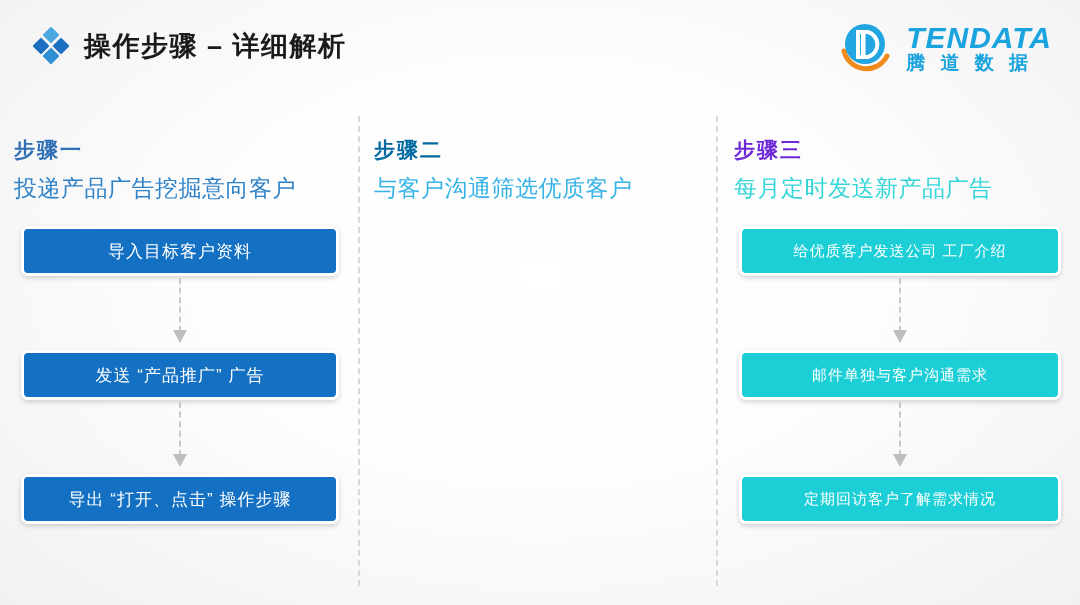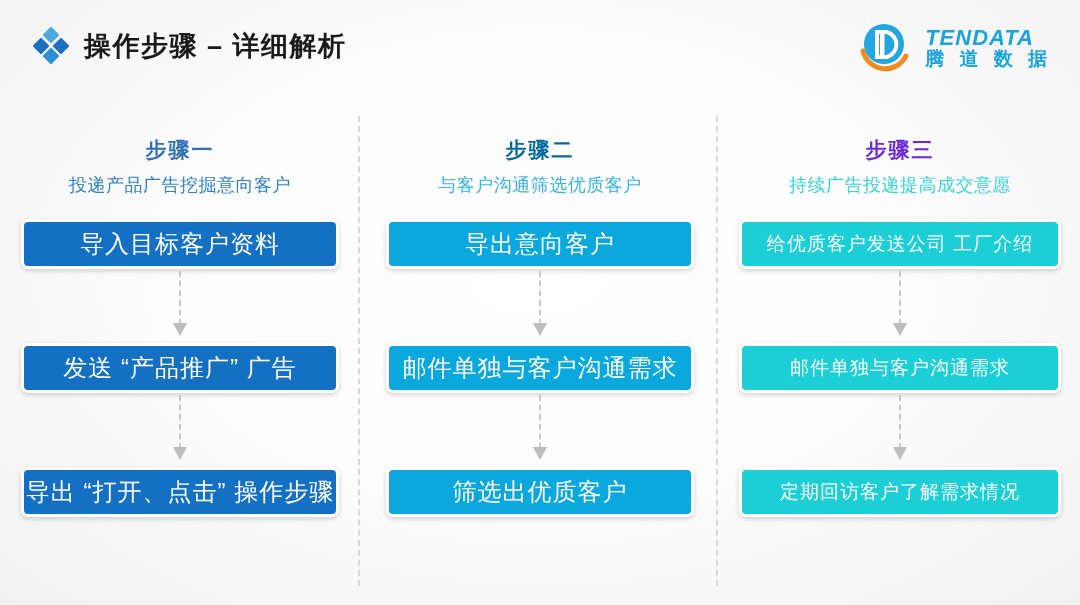--- a/index.html
+++ b/index.html
@@ -57,7 +57,7 @@
   .logo-mark{position:relative;width:58px;height:58px;flex:none;}
   .logo-text{display:flex;flex-direction:column;line-height:1;}
   .logo-en{
-    font-size:22px;font-weight:bold;color:#1aa3de;
+    font-size:30px;font-weight:bold;color:#1aa3de;
     font-style:italic;letter-spacing:1px;
   }
   .logo-cn{

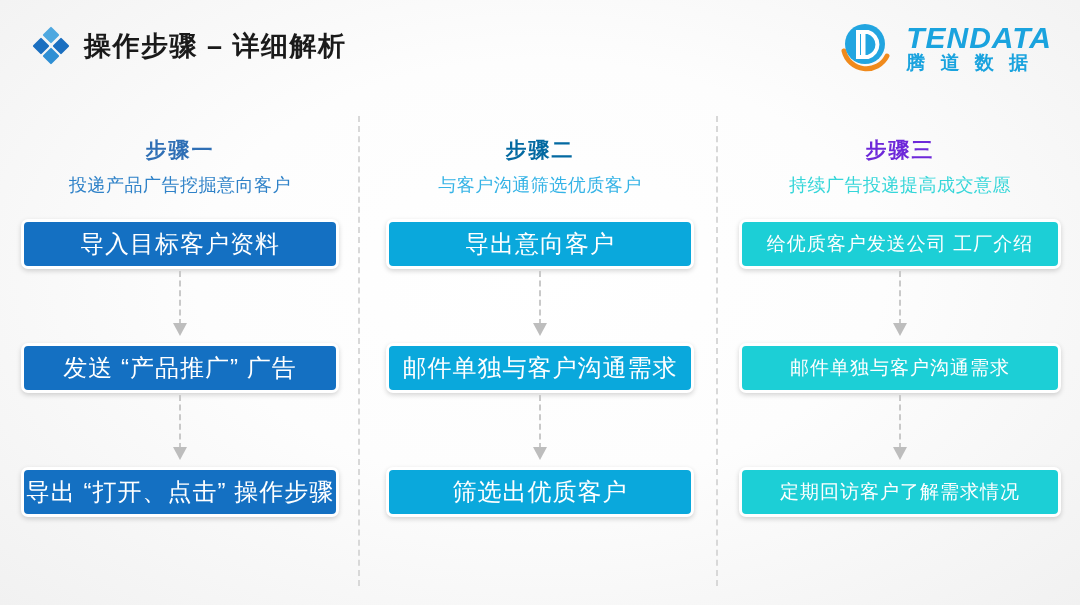--- a/index.html
+++ b/index.html
@@ -80,7 +80,7 @@
   }
   .col{
     flex:1 1 0;
-    display:flex;flex-direction:column;align-items:center;
+    display:flex;flex-direction:column;align-items:flex-start;
     padding:0 14px;box-sizing:border-box;
   }
   .col-step{

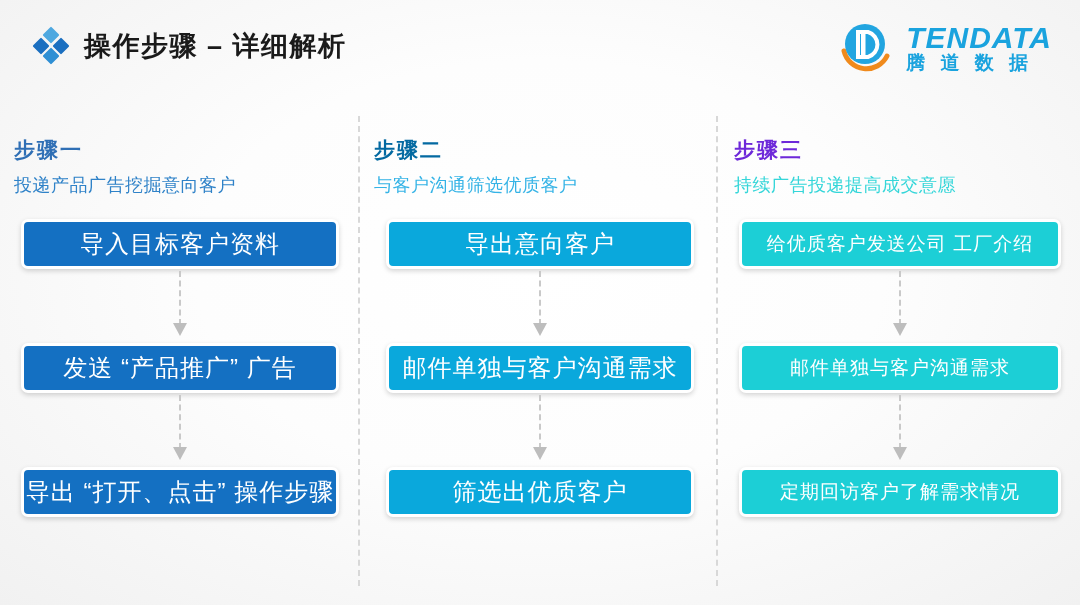--- a/index.html
+++ b/index.html
@@ -88,7 +88,7 @@
     margin-top:18px;
   }
   .col-sub{
-    font-size:18px;font-weight:normal;letter-spacing:0.5px;
+    font-size:23px;font-weight:normal;letter-spacing:0.5px;
     margin-top:9px;white-space:nowrap;
   }
   .boxes{

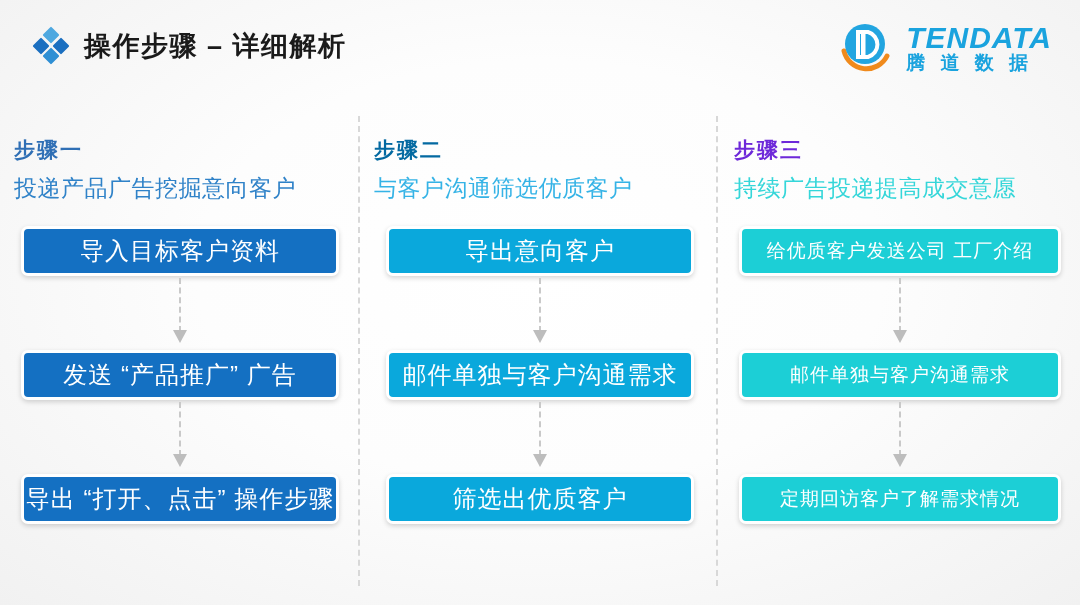--- a/index.html
+++ b/index.html
@@ -216,7 +216,7 @@
 
     <div class="col c3">
       <div class="col-step" style="color:#6d28d9">步骤三</div>
-      <div class="col-sub" style="color:#35d6d9">持续广告投递提高成交意愿</div>
+      <div class="col-sub" style="color:#35d6d9">每月定时发送新产品广告</div>
       <div class="boxes">
         <div class="node">给优质客户发送公司 工厂介绍</div>
         <div class="arrow">

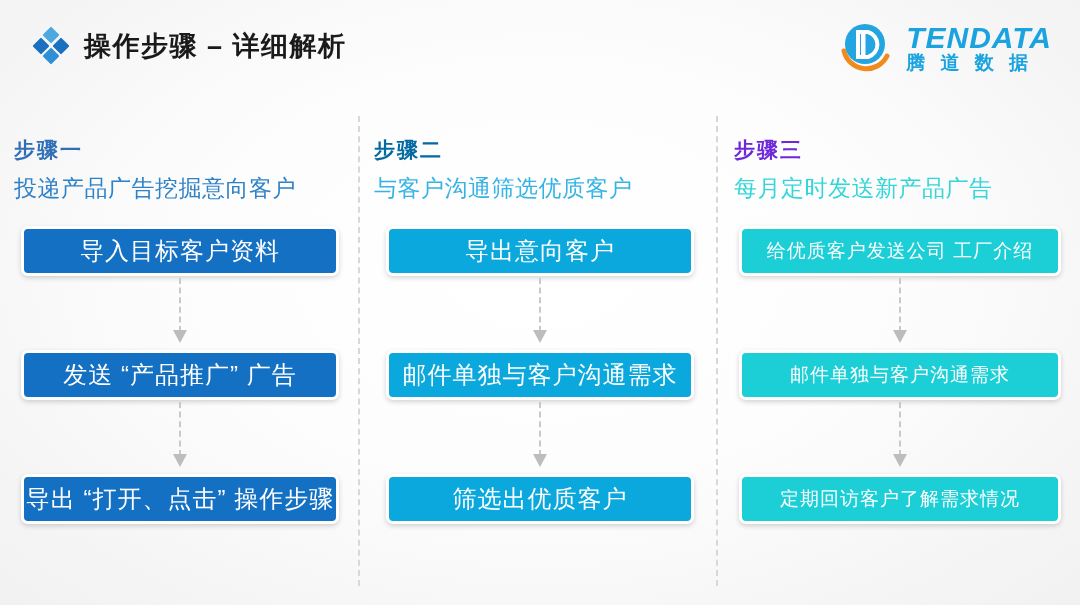--- a/index.html
+++ b/index.html
@@ -104,7 +104,7 @@
     box-sizing:border-box;
     box-shadow:0 2px 5px rgba(0,0,0,0.17);
     color:#ffffff;
-    font-size:24px;
+    font-size:17px;
     letter-spacing:1px;
     white-space:nowrap;
   }

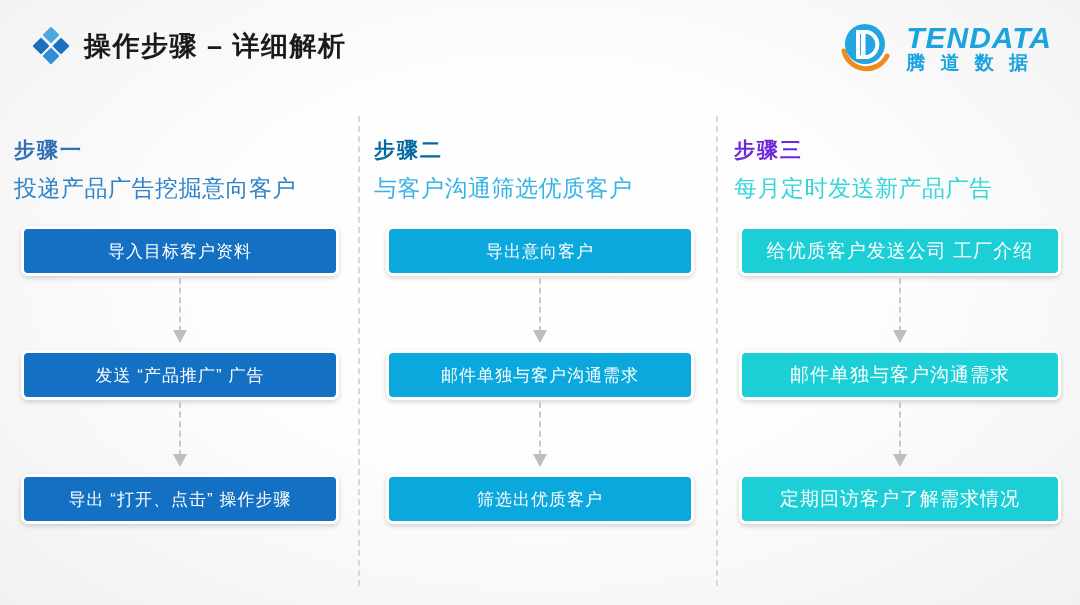--- a/index.html
+++ b/index.html
@@ -199,19 +199,6 @@
     <div class="col c2">
       <div class="col-step" style="color:#0369a1">步骤二</div>
       <div class="col-sub" style="color:#35b3e6">与客户沟通筛选优质客户</div>
-      <div class="boxes">
-        <div class="node">导出意向客户</div>
-        <div class="arrow">
-              <span class="line"></span>
-              <span class="head"></span>
-            </div>
-        <div class="node">邮件单独与客户沟通需求</div>
-        <div class="arrow">
-              <span class="line"></span>
-              <span class="head"></span>
-            </div>
-        <div class="node">筛选出优质客户</div>
-      </div>
     </div>
 
     <div class="col c3">

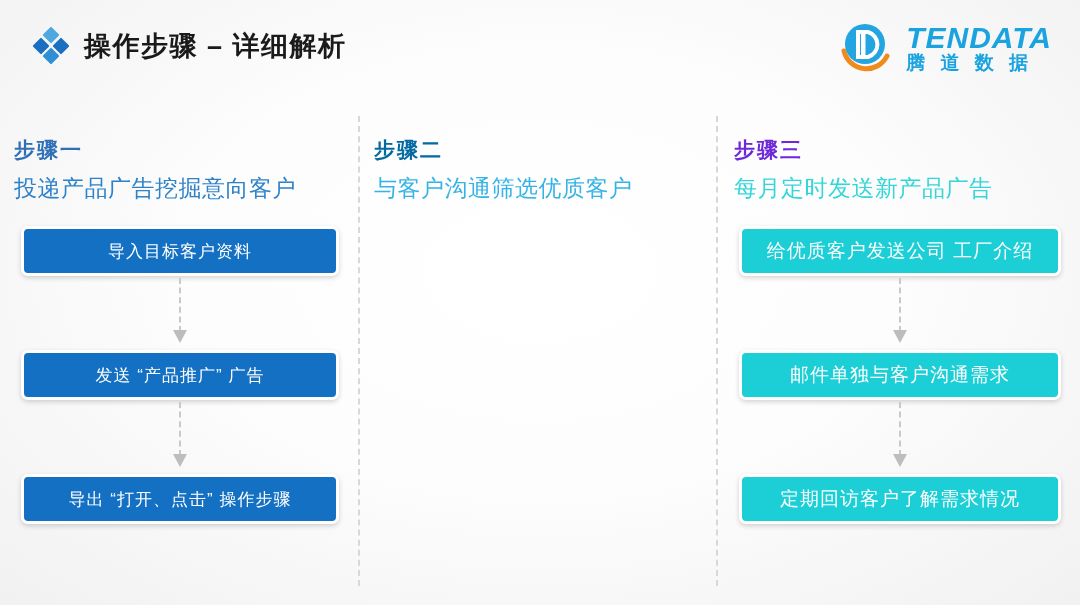--- a/index.html
+++ b/index.html
@@ -114,7 +114,7 @@
 
   .c2 .node{width:308px;}
   .c3 .node{width:322px;}
-  .c3 .node{font-size:19px;}
+  .c3 .node{font-size:15px;}
 
   
   .arrow{

